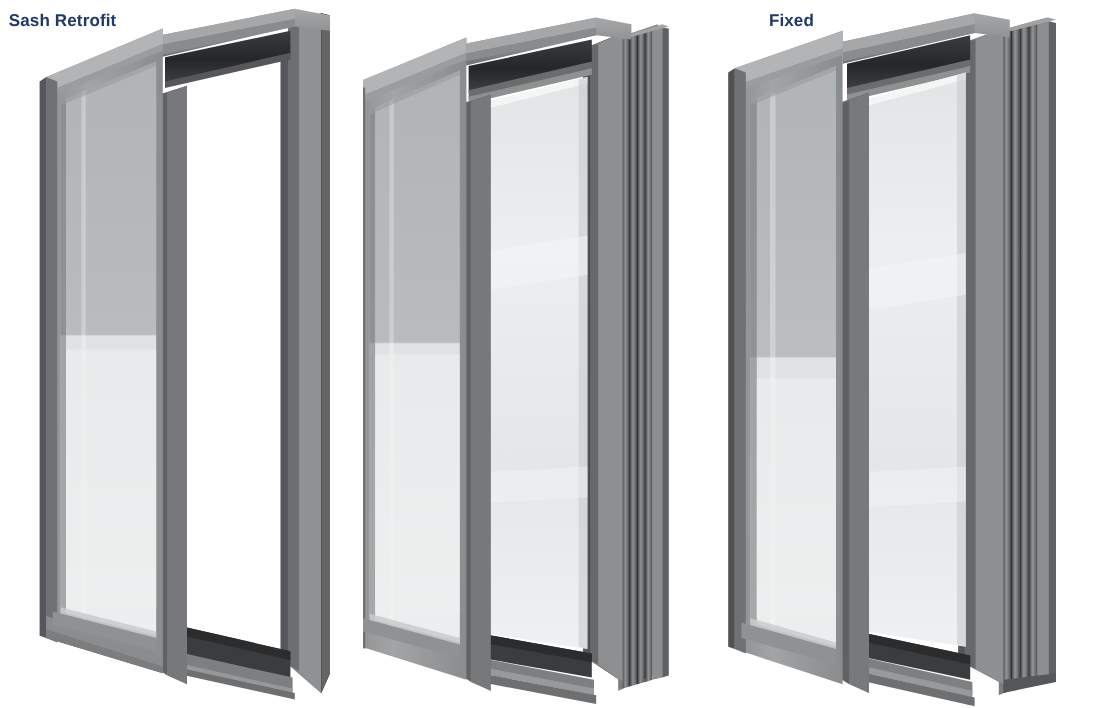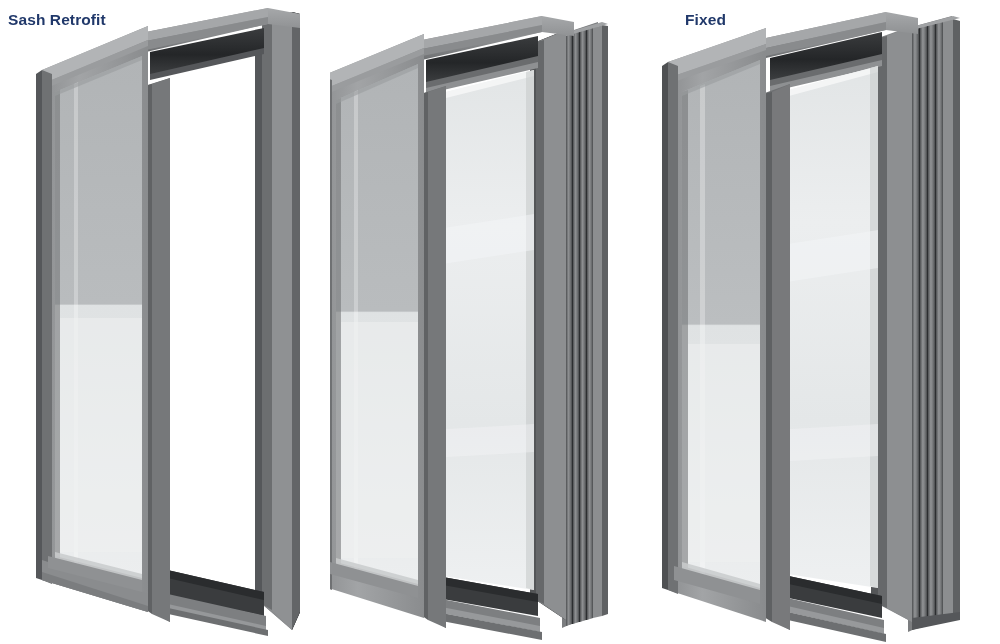--- a/index.html
+++ b/index.html
@@ -41,7 +41,7 @@
     line-height: 1;
   }
   #label-1 { left: 8px;   top: 12px; }
-  #label-2 { left: 355px; top: 12px; }
+  #label-2 { left: 369px; top: 12px; }
 
   svg { display: block; }
   .fig-svg { position: absolute; left: 0; top: 0; }

